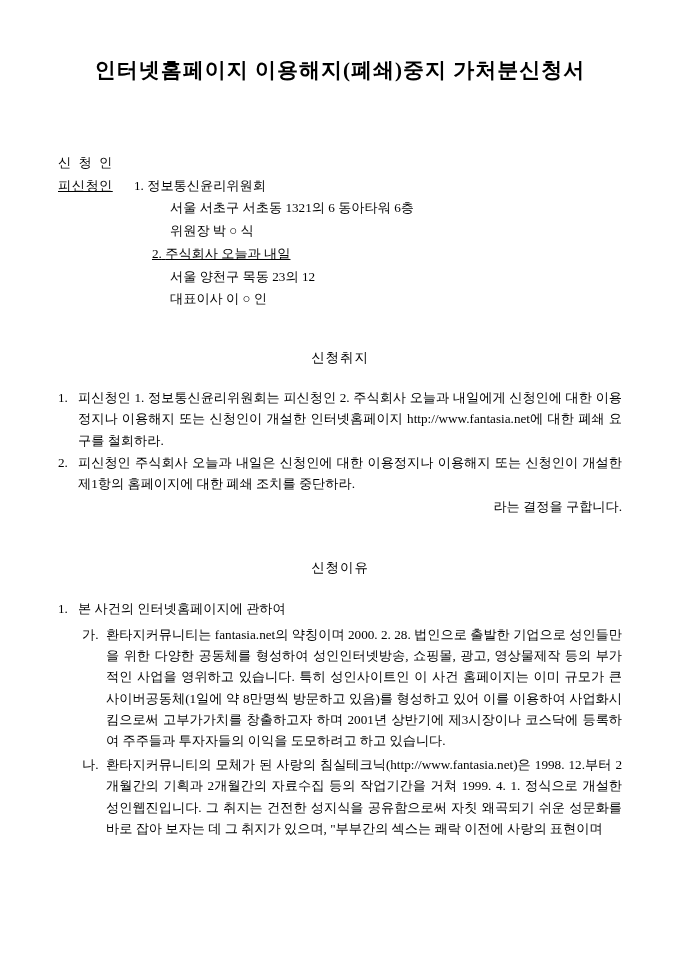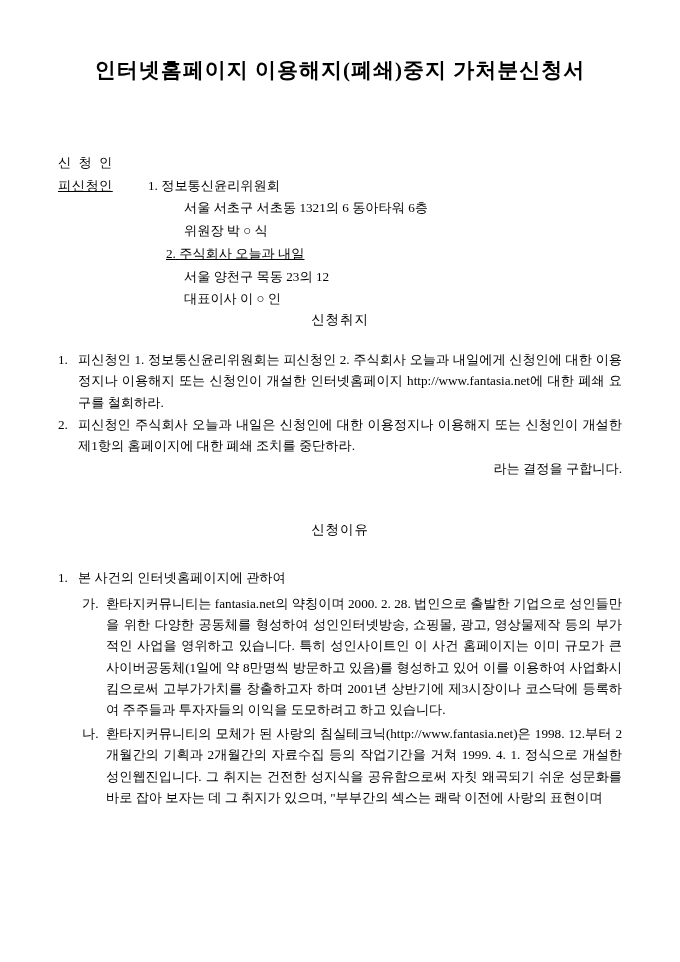--- a/index.html
+++ b/index.html
@@ -38,7 +38,6 @@
   .party-row {
     display: flex;
     align-items: flex-start;
-    gap: 14px;
   }
   .party-label {
     width: 76px;

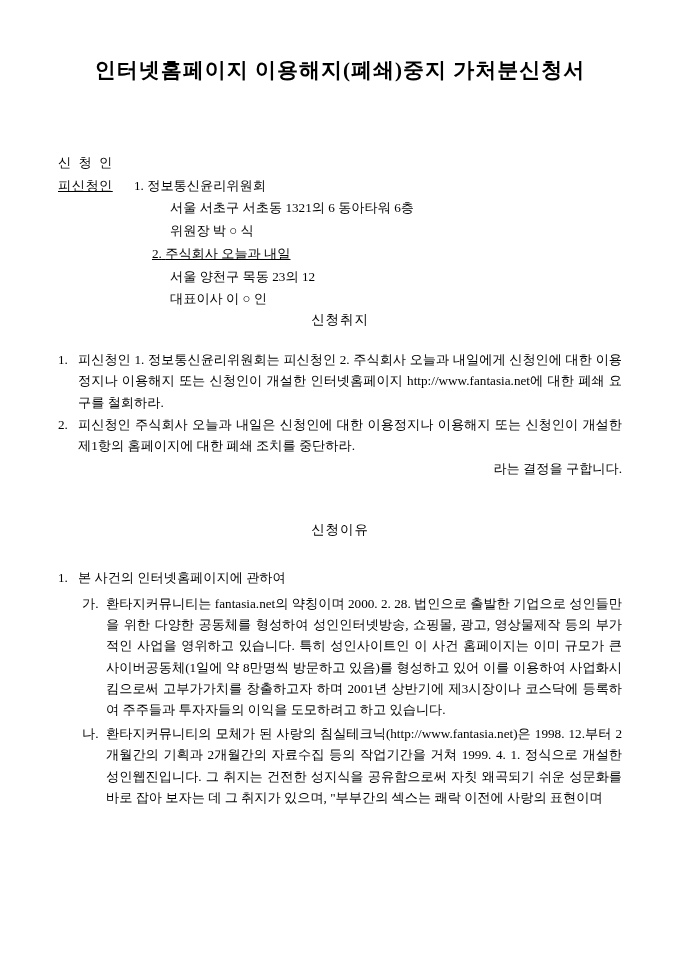--- a/index.html
+++ b/index.html
@@ -62,6 +62,7 @@
   .section-heading {
     text-align: center;
     font-size: 13.4px;
+    margin-top: 38px;
     margin-bottom: 20px;
     letter-spacing: 1px;
   }

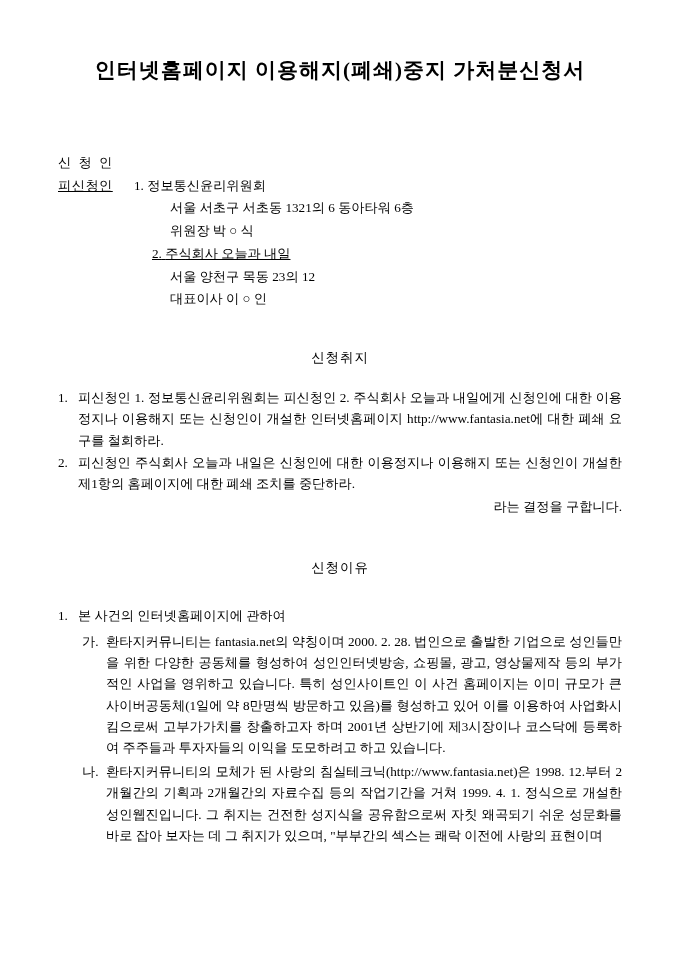--- a/index.html
+++ b/index.html
@@ -68,7 +68,7 @@
   }
   .section-heading.second {
     margin-top: 42px;
-    margin-bottom: 28px;
+    margin-bottom: 21px;
   }
 
   .num-list {

